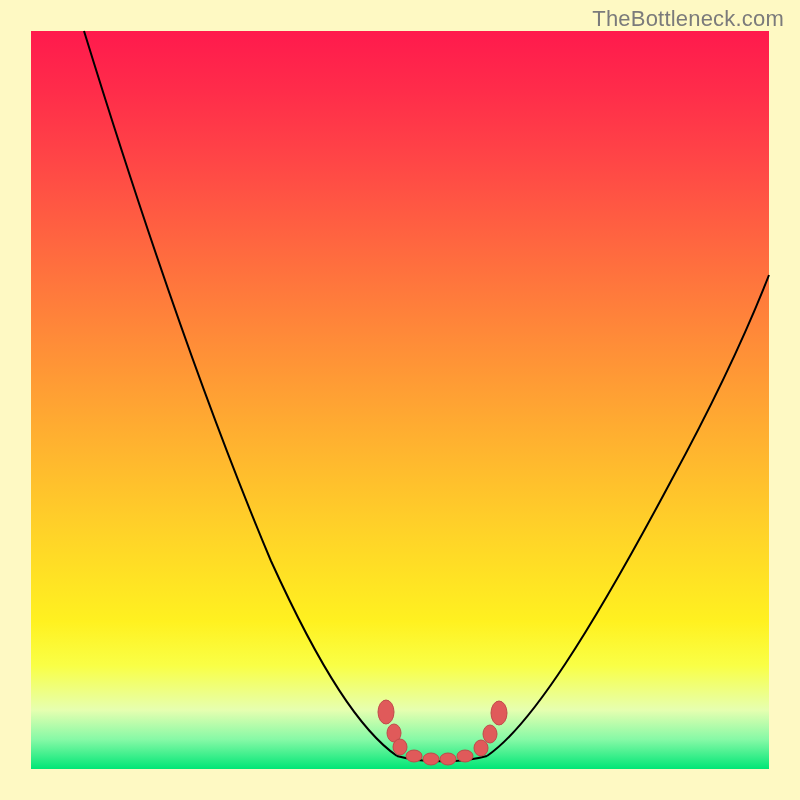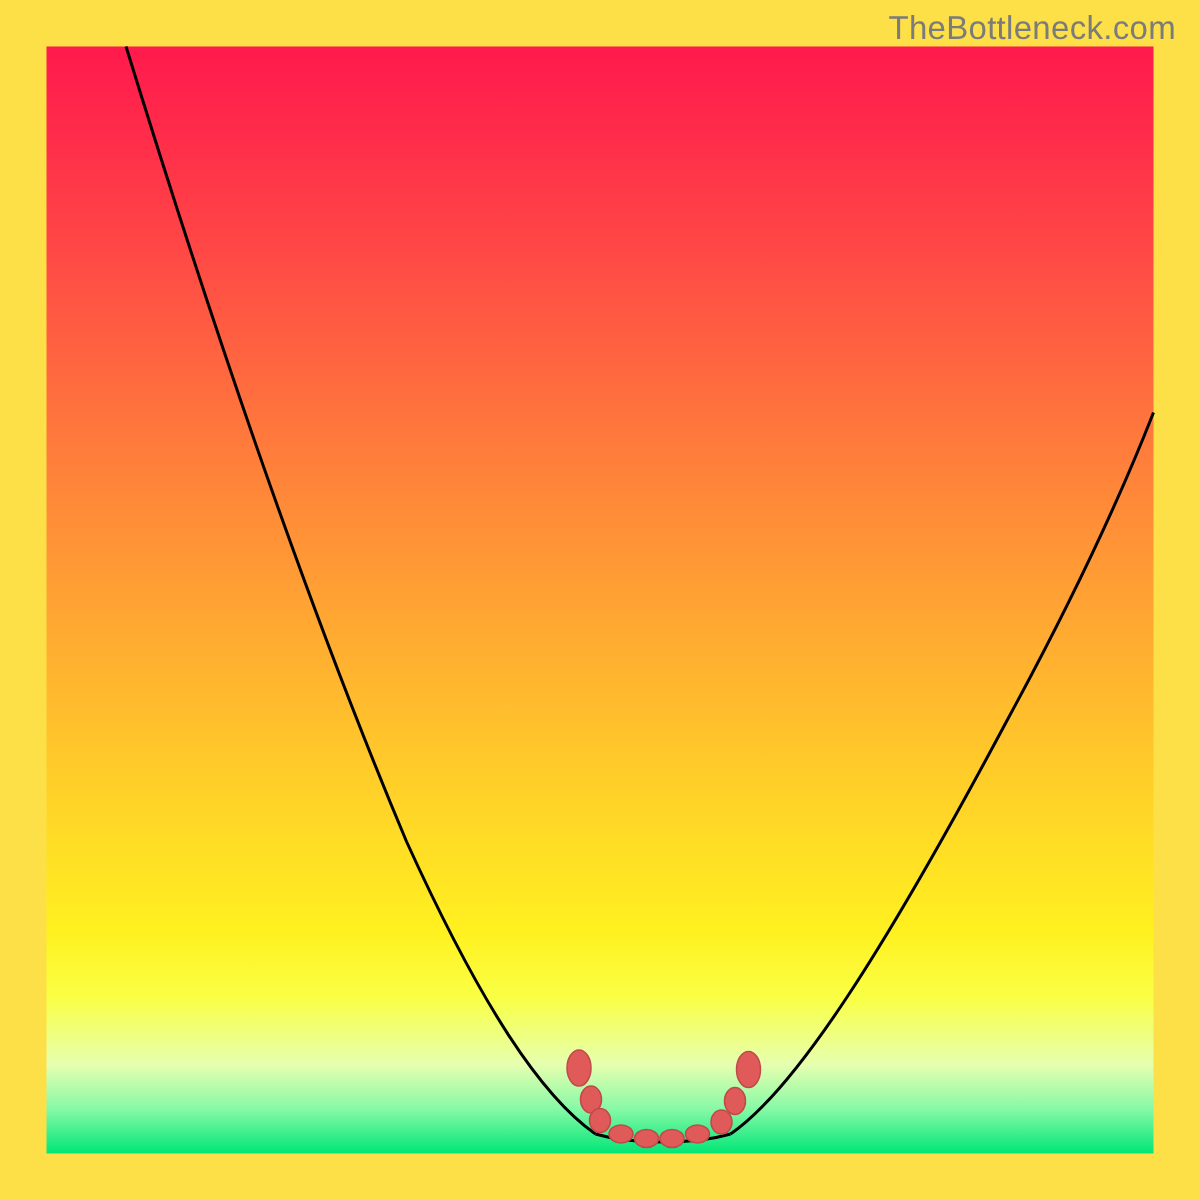--- a/index.html
+++ b/index.html
@@ -17,7 +17,7 @@
     top: 0;
     width: 800px;
     height: 800px;
-    background: #fde047;
+    background: #fef9c3;
   }
   .plot-area {
     position: absolute;

